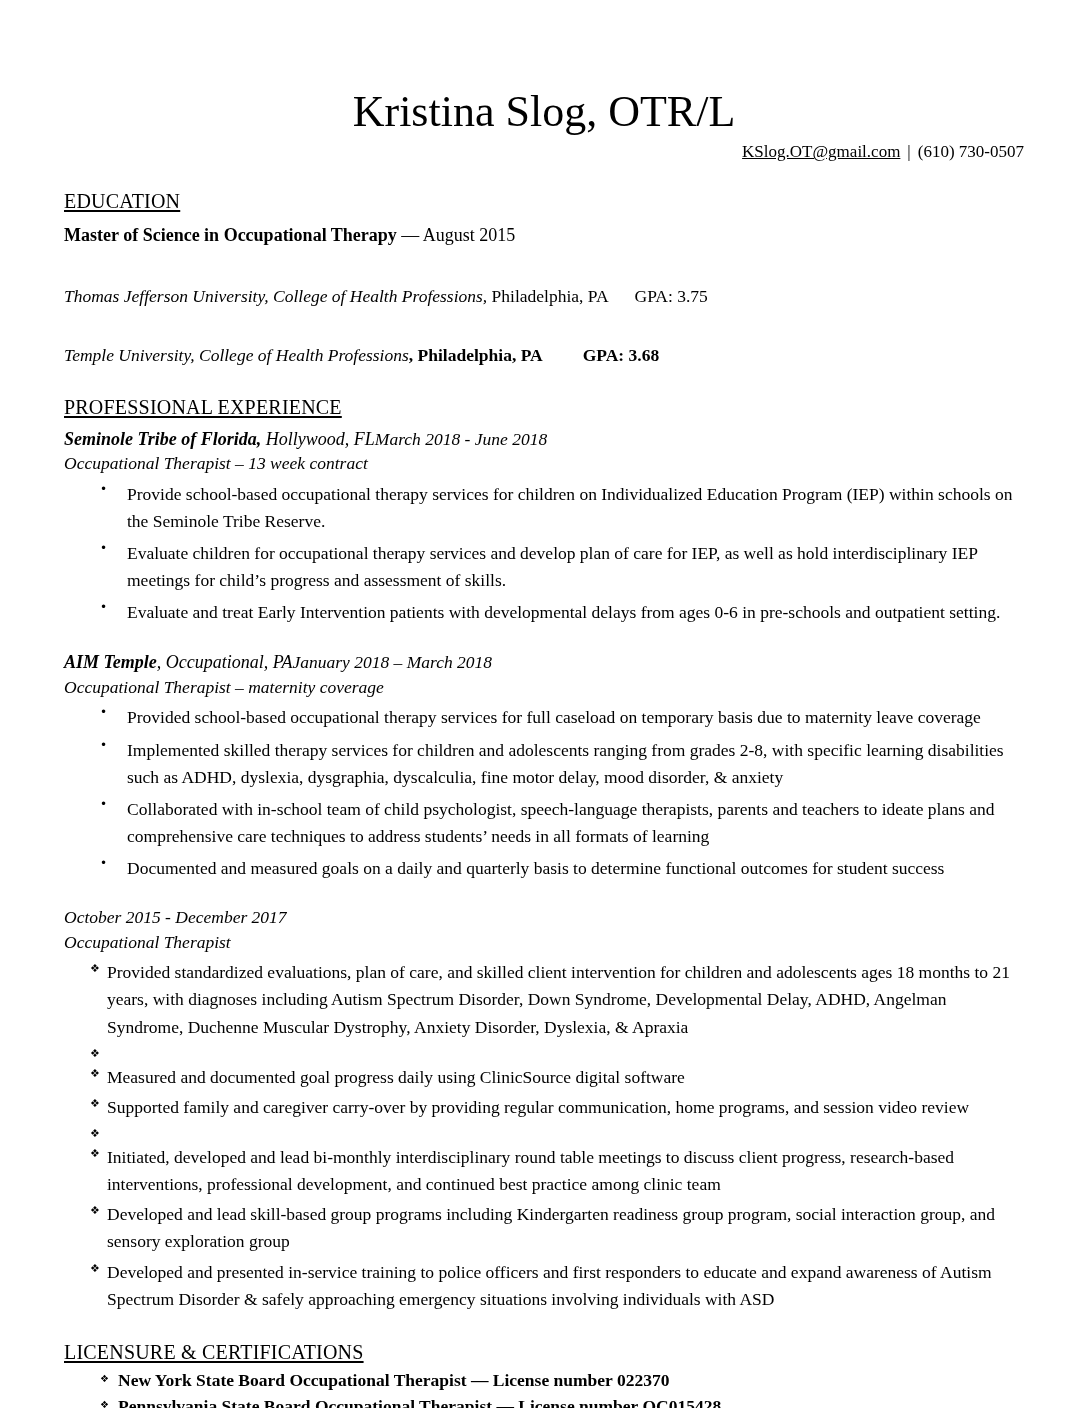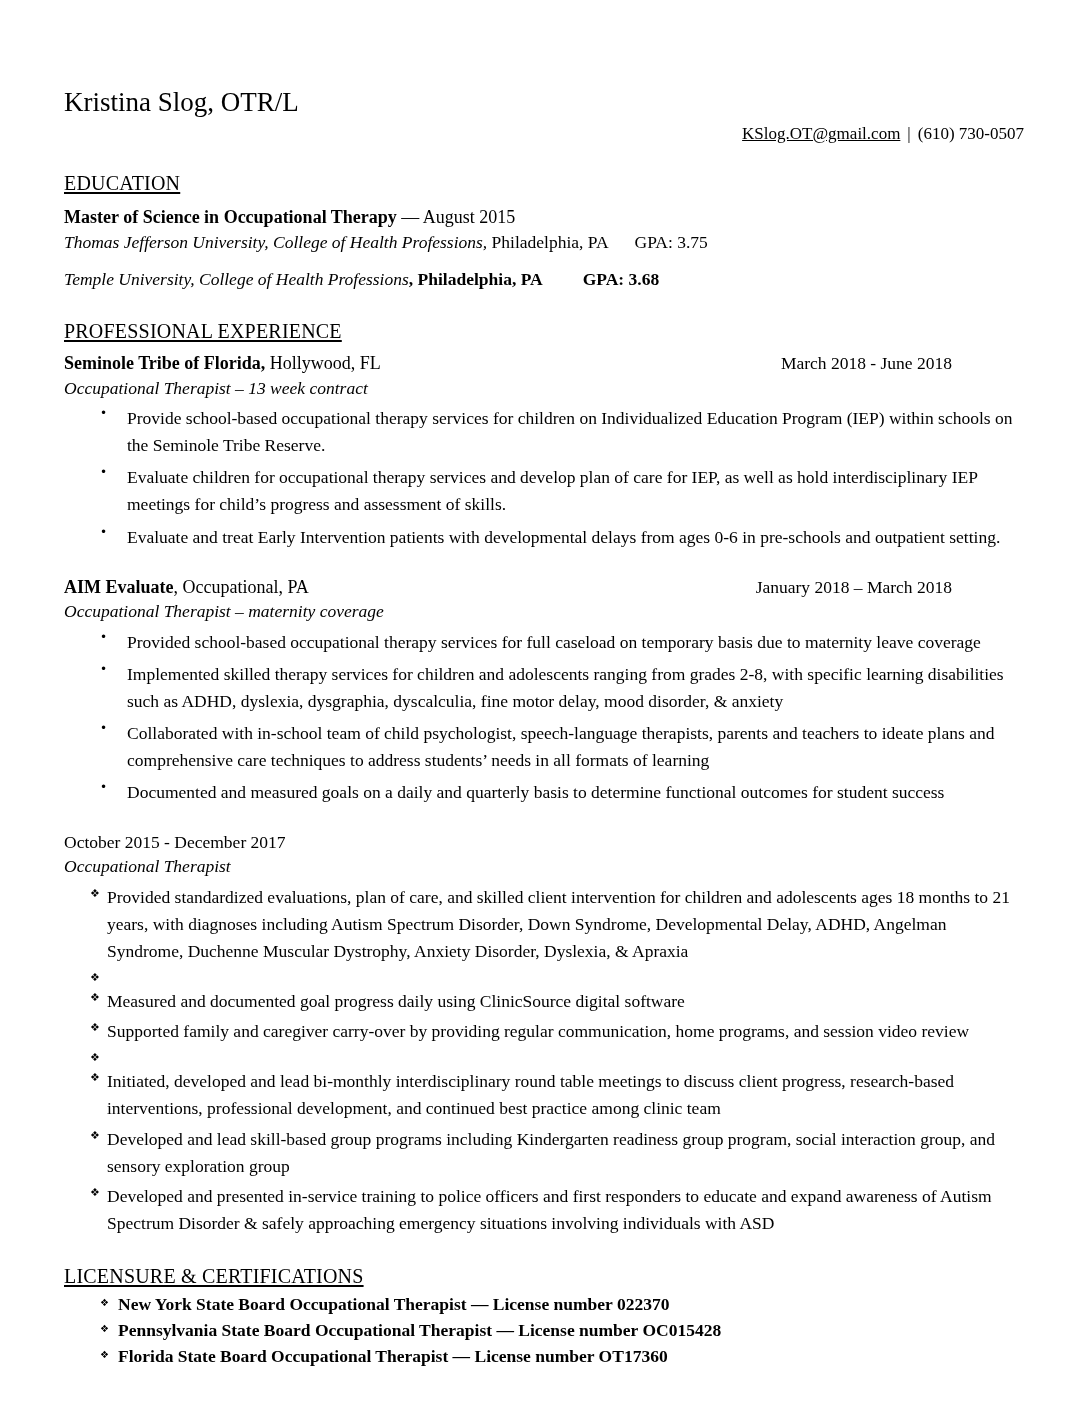--- a/index.html
+++ b/index.html
@@ -11,7 +11,7 @@
   .page { box-sizing: border-box; width: 1088px; padding: 88px 64px 0 64px; }
 
   
-  .name { text-align: left; font-size: 27px; line-height: 1.1; font-weight: 400; }
+  .name { text-align: center; font-size: 44px; line-height: 1.1; font-weight: 400; }
   .contact { text-align: right; font-size: 17px; margin-top: 6px; }
   .email { text-decoration: underline; cursor: pointer; }
   .sep { display: inline-block; margin: 0 7px; }

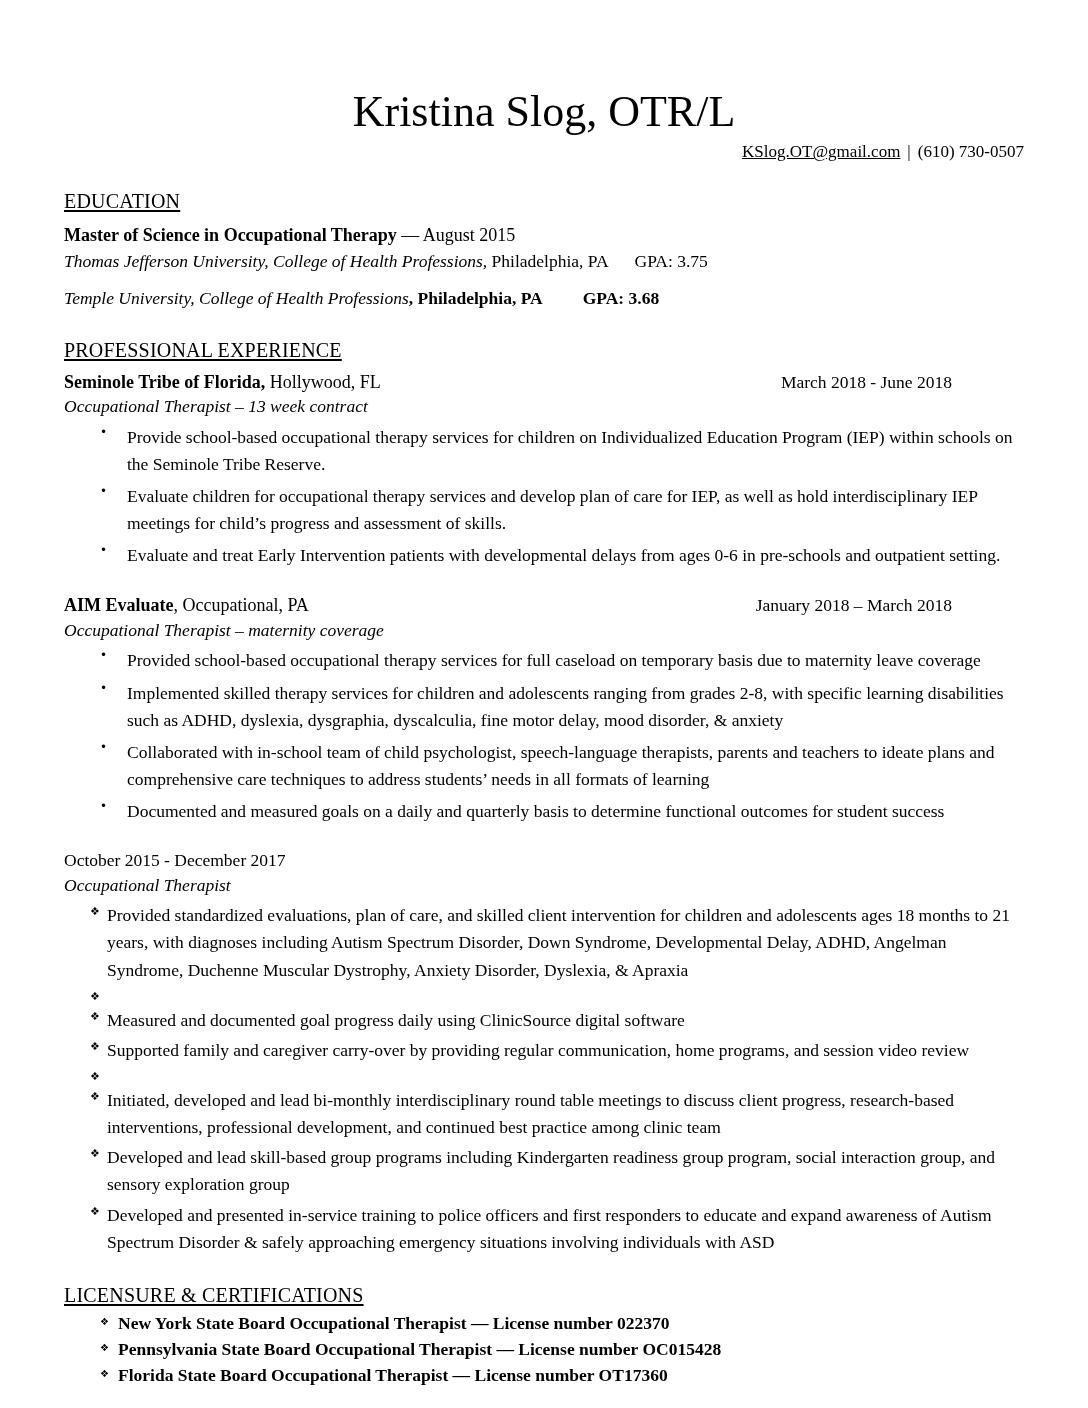--- a/index.html
+++ b/index.html
@@ -28,7 +28,7 @@
   .edu-item { margin-bottom: 13px; }
   .edu-line1 { font-size: 18px; line-height: 1.4; }
   .edu-degree { font-weight: bold; }
-  .edu-line2 { font-size: 17.5px; line-height: 1.4; }
+  .edu-line2 { font-size: 17.5px; line-height: 1.4; margin-top: 35px; }
   .edu-inst { font-style: italic; }
   .edu-gpa { margin-left: 26px; }
   .edu-item:nth-child(2) .edu-degree-date,

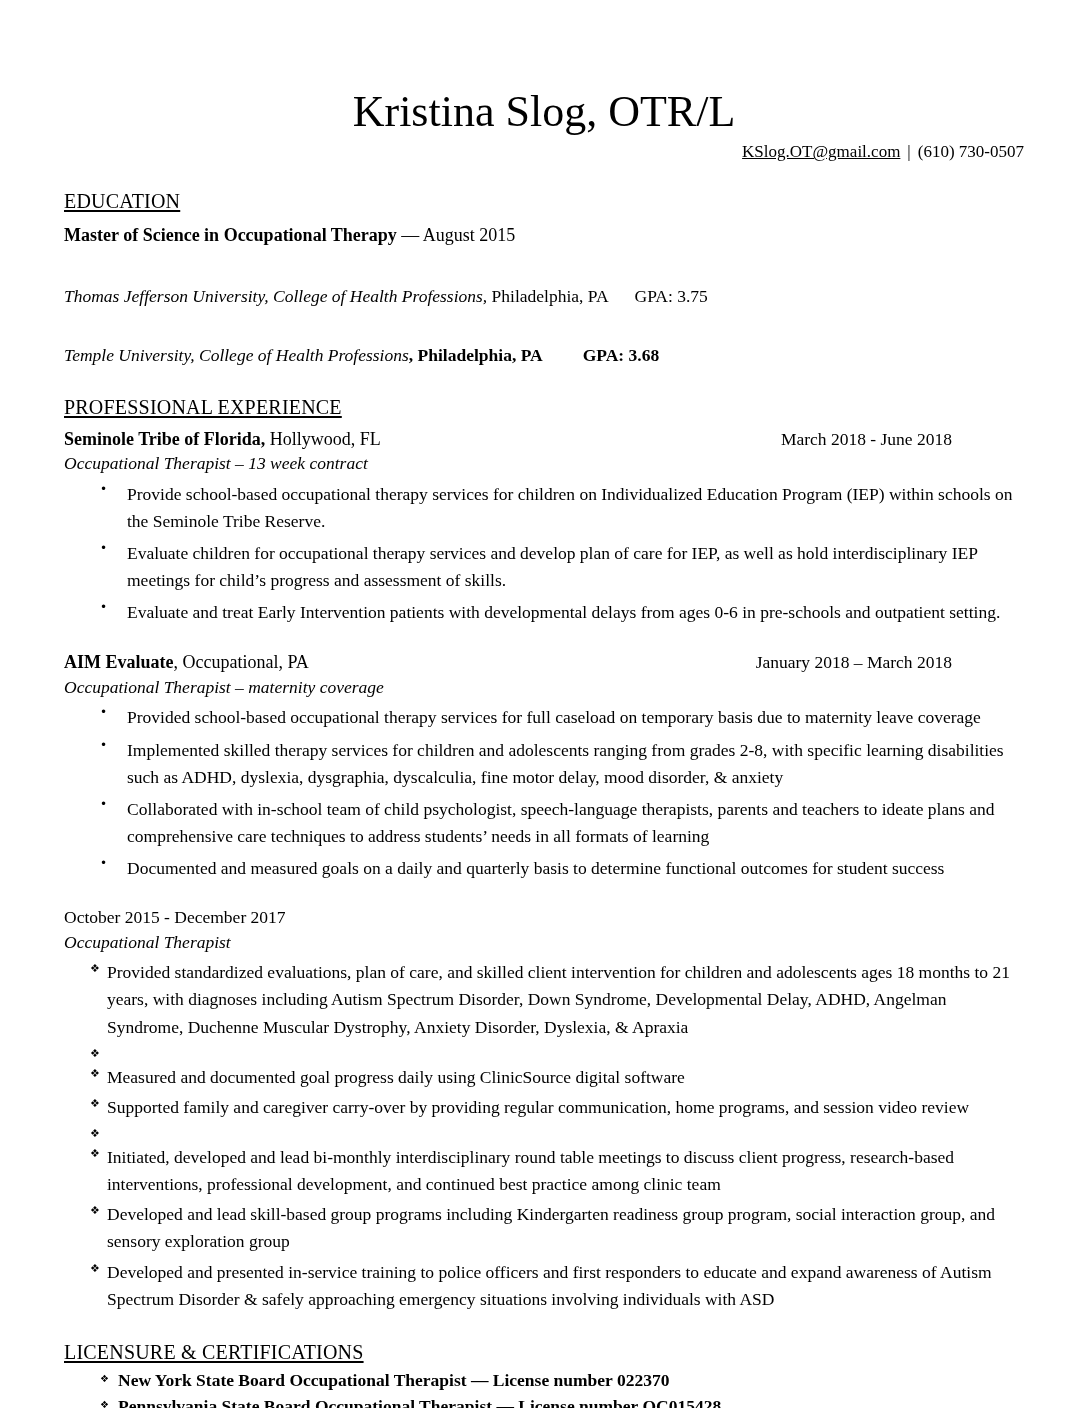--- a/index.html
+++ b/index.html
@@ -39,7 +39,7 @@
   
   .jobs { margin-top: 8px; }
   .job + .job { margin-top: 24px; }
-  .job-head { display: flex; justify-content: space-between; align-items: baseline; font-size: 18px; line-height: 1.35; }
+  .job-head { display: flex; justify-content: flex-start; align-items: baseline; font-size: 18px; line-height: 1.35; font-style: italic; }
   .job-company { font-weight: bold; }
   .job-dates { font-size: 17.5px; margin-right: 72px; white-space: nowrap; }
   .job-title { font-style: italic; font-size: 17.5px; line-height: 1.4; }

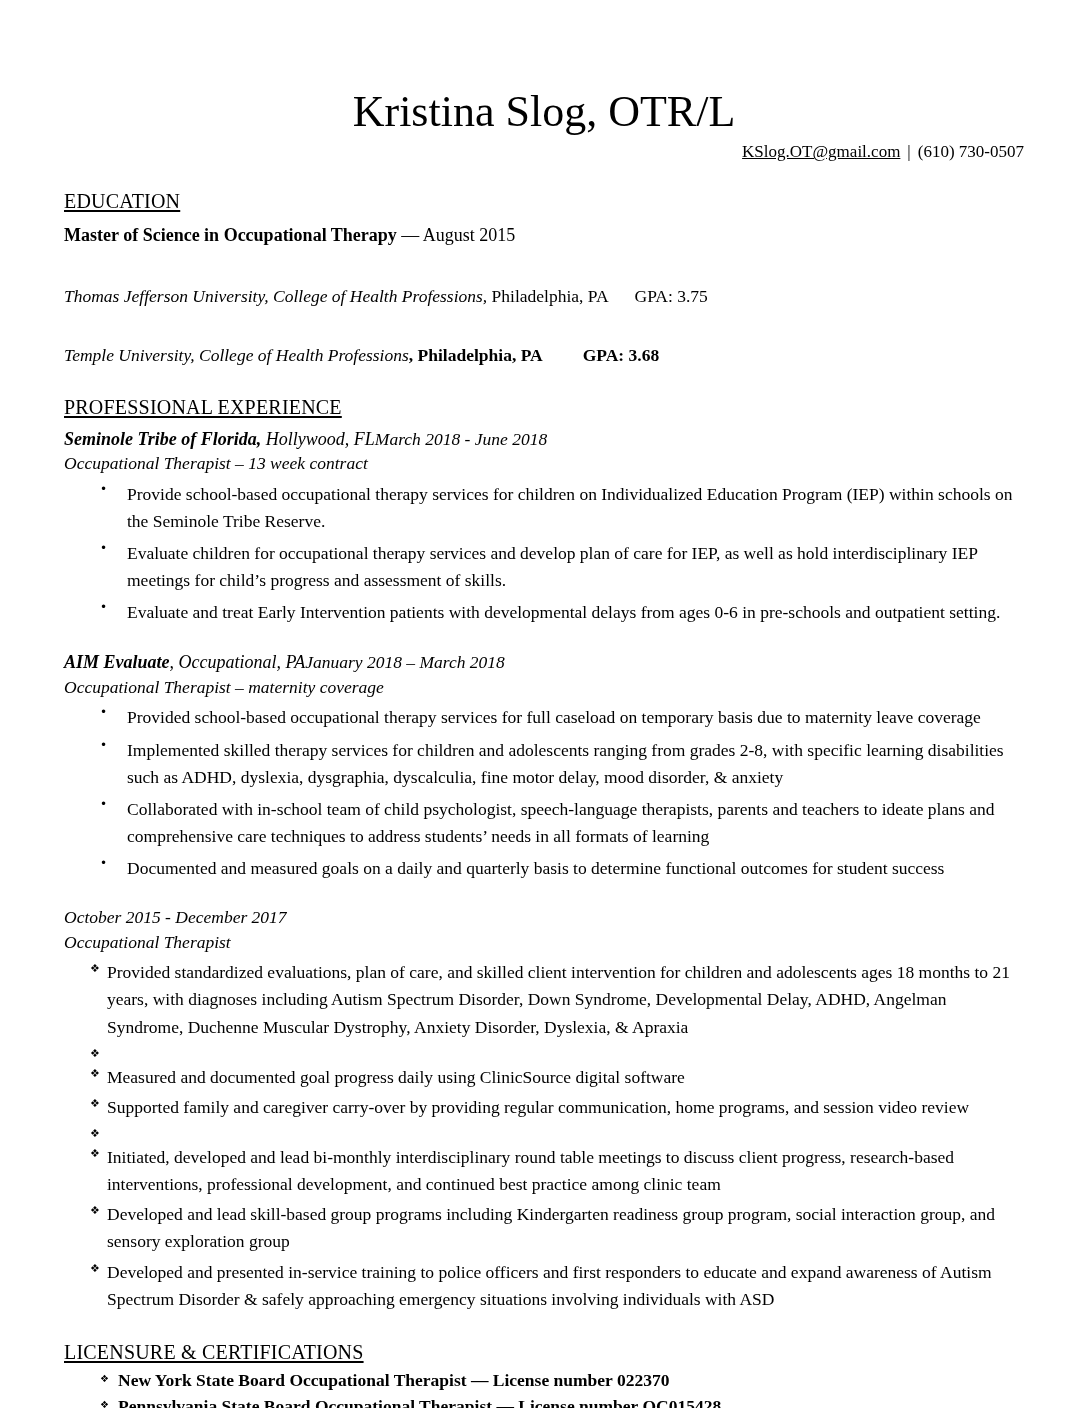--- a/index.html
+++ b/index.html
@@ -114,7 +114,7 @@
 
       <div class="job">
         <div class="job-head">
-          <span><span class="job-company">AIM Evaluate</span><span>, Occupational, PA</span></span>
+          <span><span class="job-company">AIM Temple</span><span>, Occupational, PA</span></span>
           <span class="job-dates">January 2018 – March 2018</span>
         </div>
         <div class="job-title">Occupational Therapist – maternity coverage</div>

